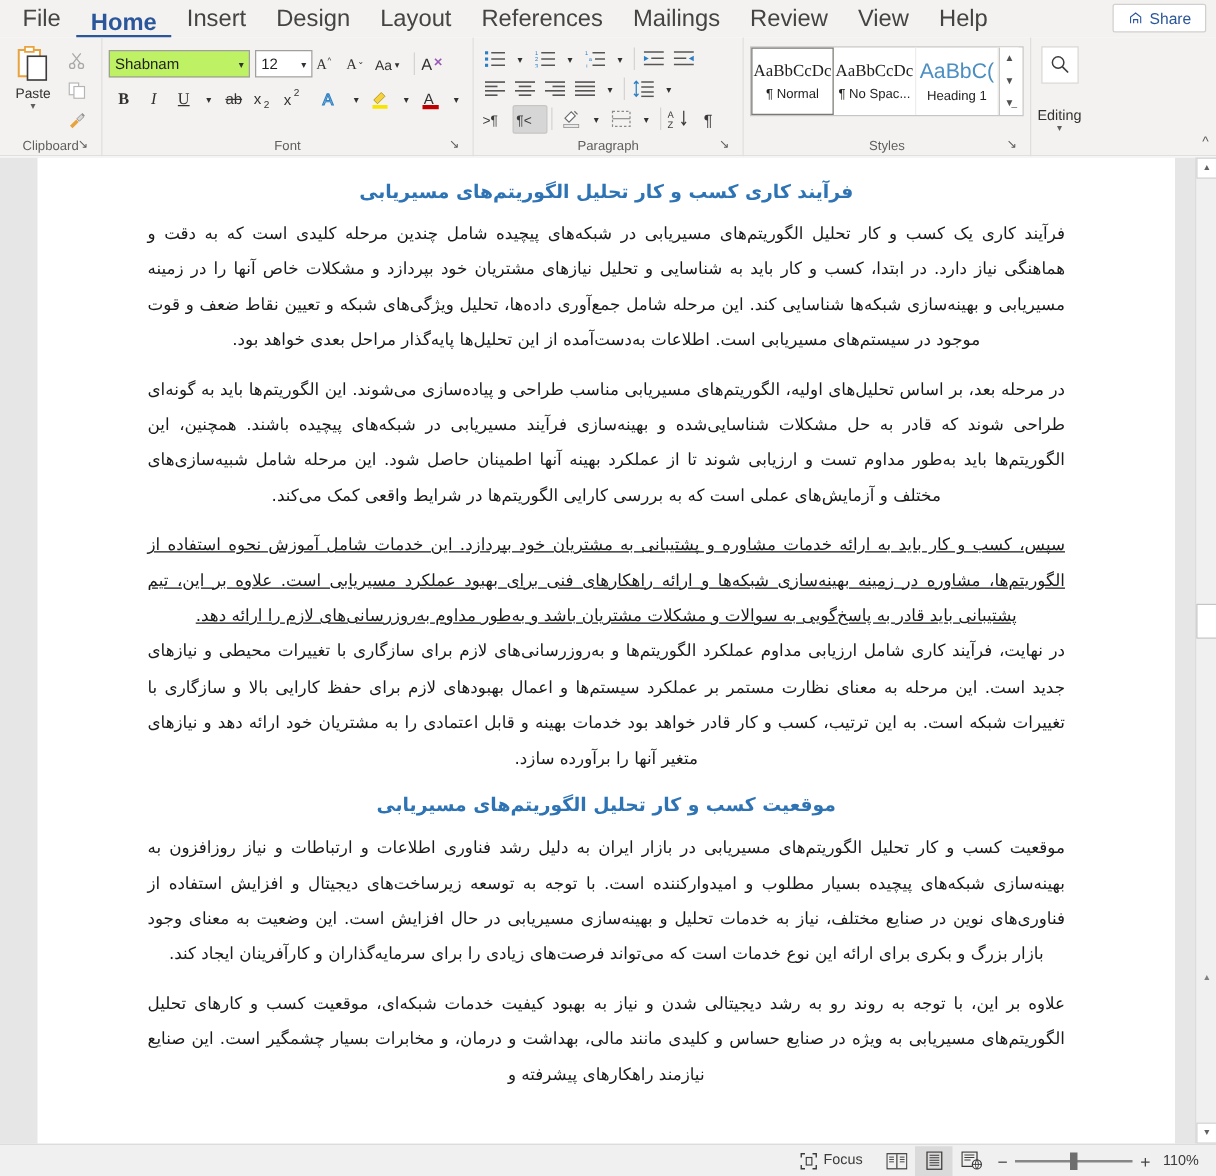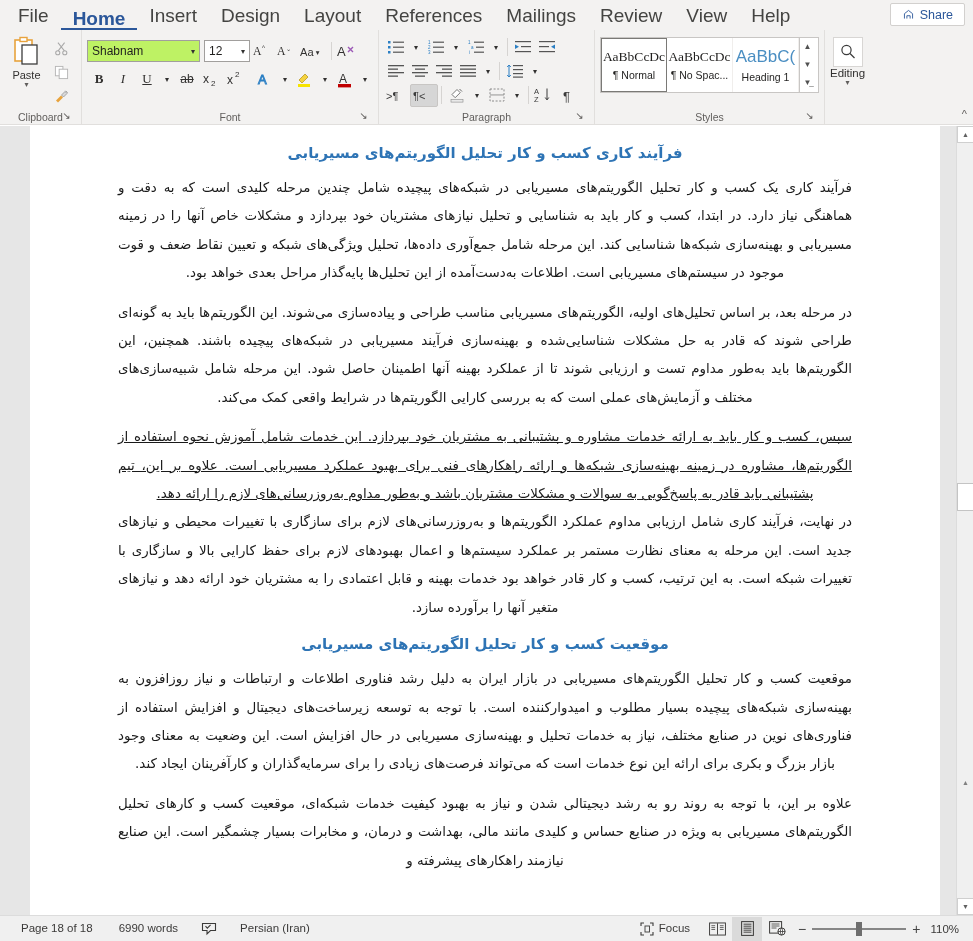--- a/index.html
+++ b/index.html
@@ -649,7 +649,7 @@
               <path d="M11 10.5L15.5 15" stroke="#3b3b3b" stroke-width="1.3"></path>
             </svg>
         </div>
-        <span style="font-size:11.5px;color:#323130;margin-top:0;">Editing</span>
+        <span style="font-size:11.5px;color:#323130;margin-top:20px;">Editing</span>
         <span class="chev">▾</span>
       </div>
     </div>

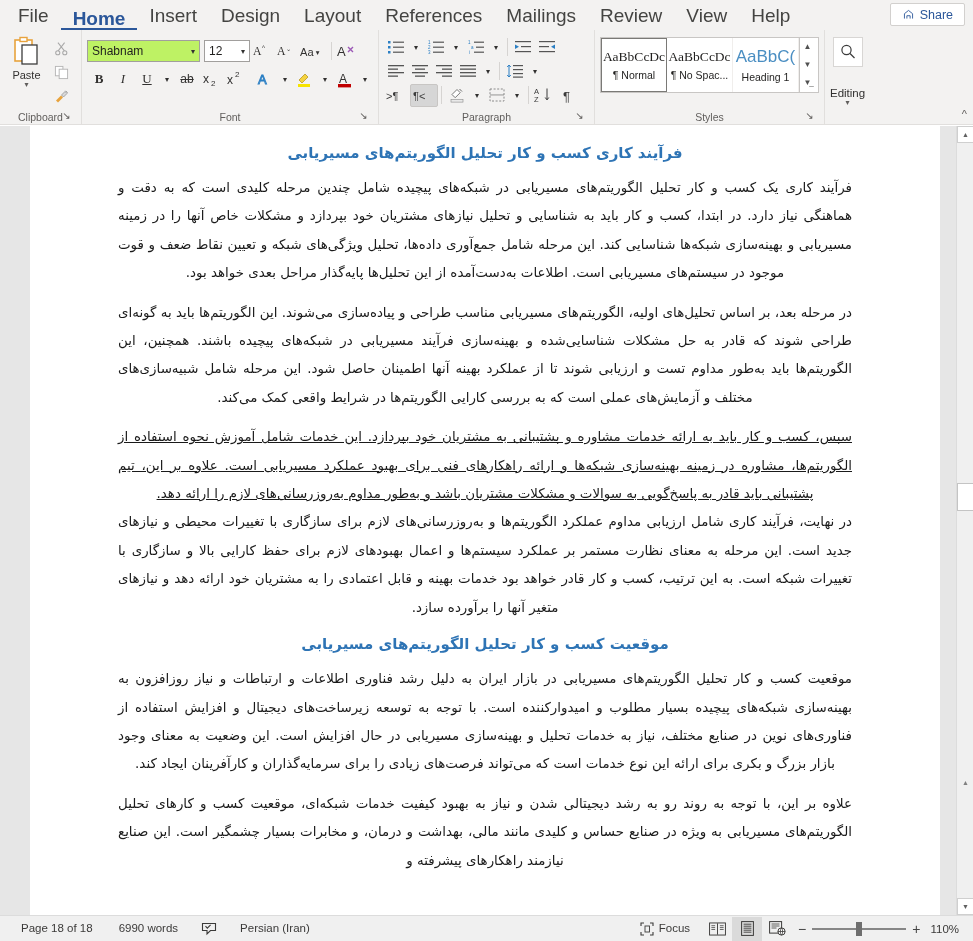--- a/index.html
+++ b/index.html
@@ -682,17 +682,6 @@
 </div>
 
 <div class="statusbar">
-  <div class="sb-left">
-    <span class="sb-item">Page 18 of 18</span>
-    <span class="sb-item">6990 words</span>
-    <span class="sb-item" style="padding:0 10px;">
-      <svg width="16" height="14" viewBox="0 0 16 14">
-          <path d="M1.5 1.5h13v7h-5l-3.5 3.5V8.5h-4.5z" fill="none" stroke="#3b3a39" stroke-width="1.1"></path>
-          <path d="M4.5 4.2l1.8 1.9 3.3-3.3" fill="none" stroke="#3b3a39" stroke-width="1.1"></path>
-        </svg>
-    </span>
-    <span class="sb-item">Persian (Iran)</span>
-  </div>
   <div class="sb-right">
     <span class="sb-item" style="display:flex;align-items:center;gap:5px;padding:0 12px;">
       <span>

